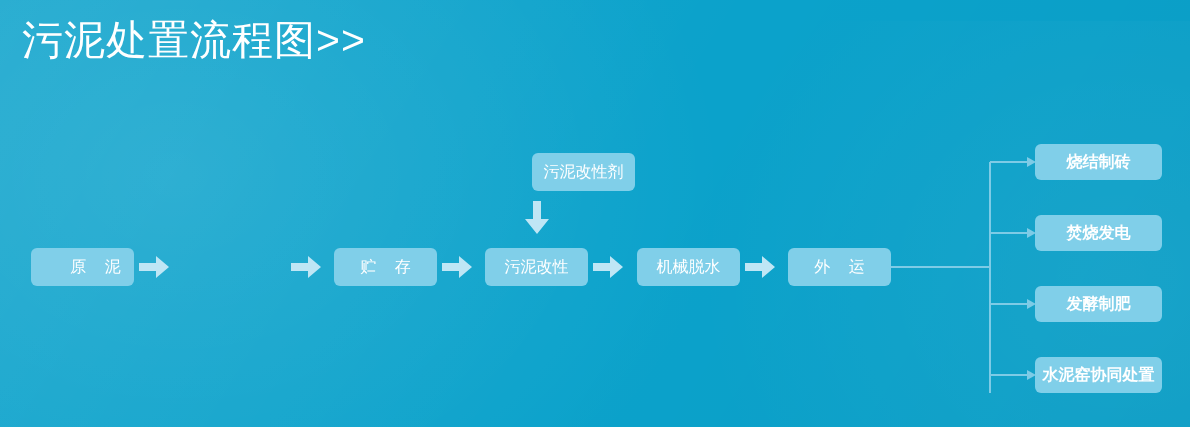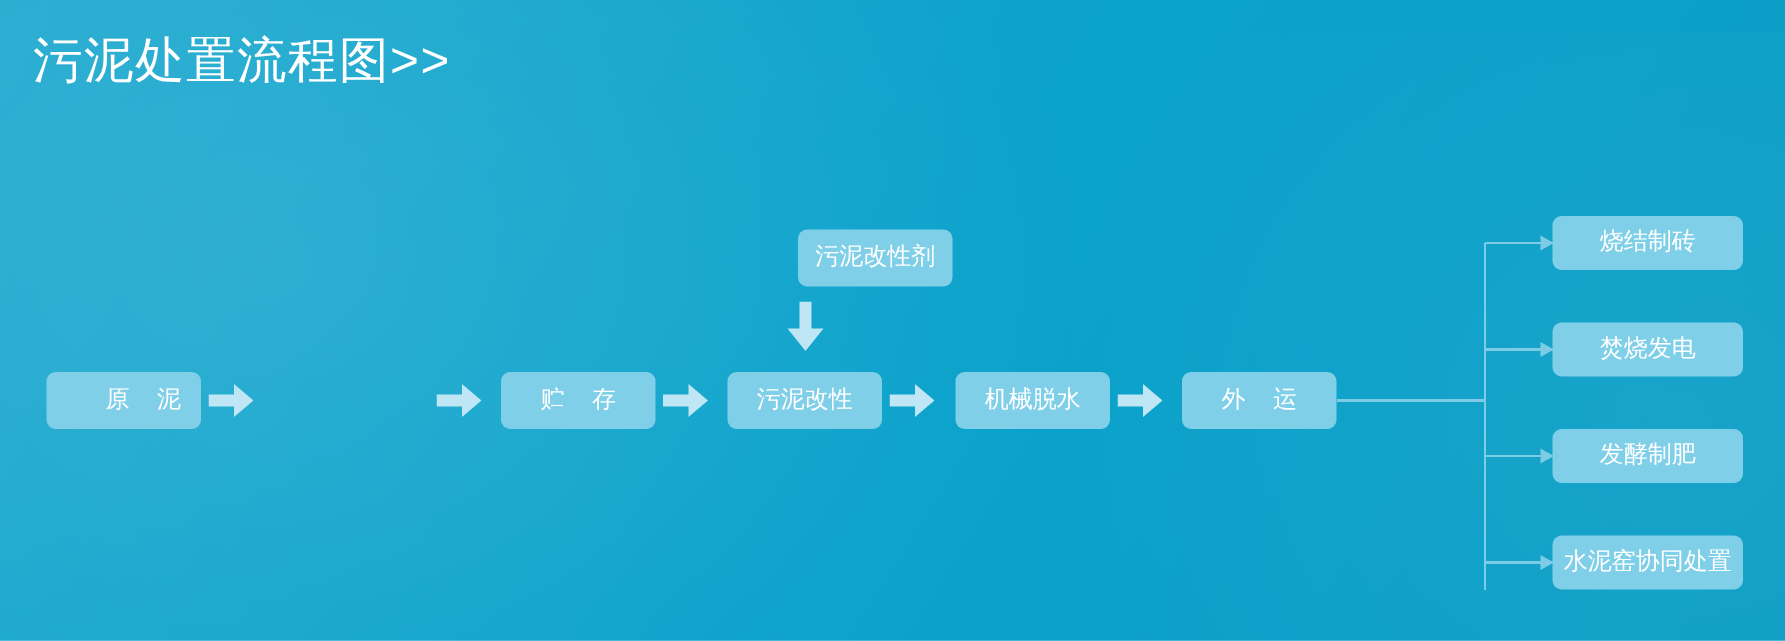--- a/index.html
+++ b/index.html
@@ -43,7 +43,7 @@
     position: absolute;
     left: 22px;
     top: 18px;
-    font-size: 33px;
+    font-size: 41px;
     line-height: 44px;
     color: #ffffff;
     letter-spacing: 1px;

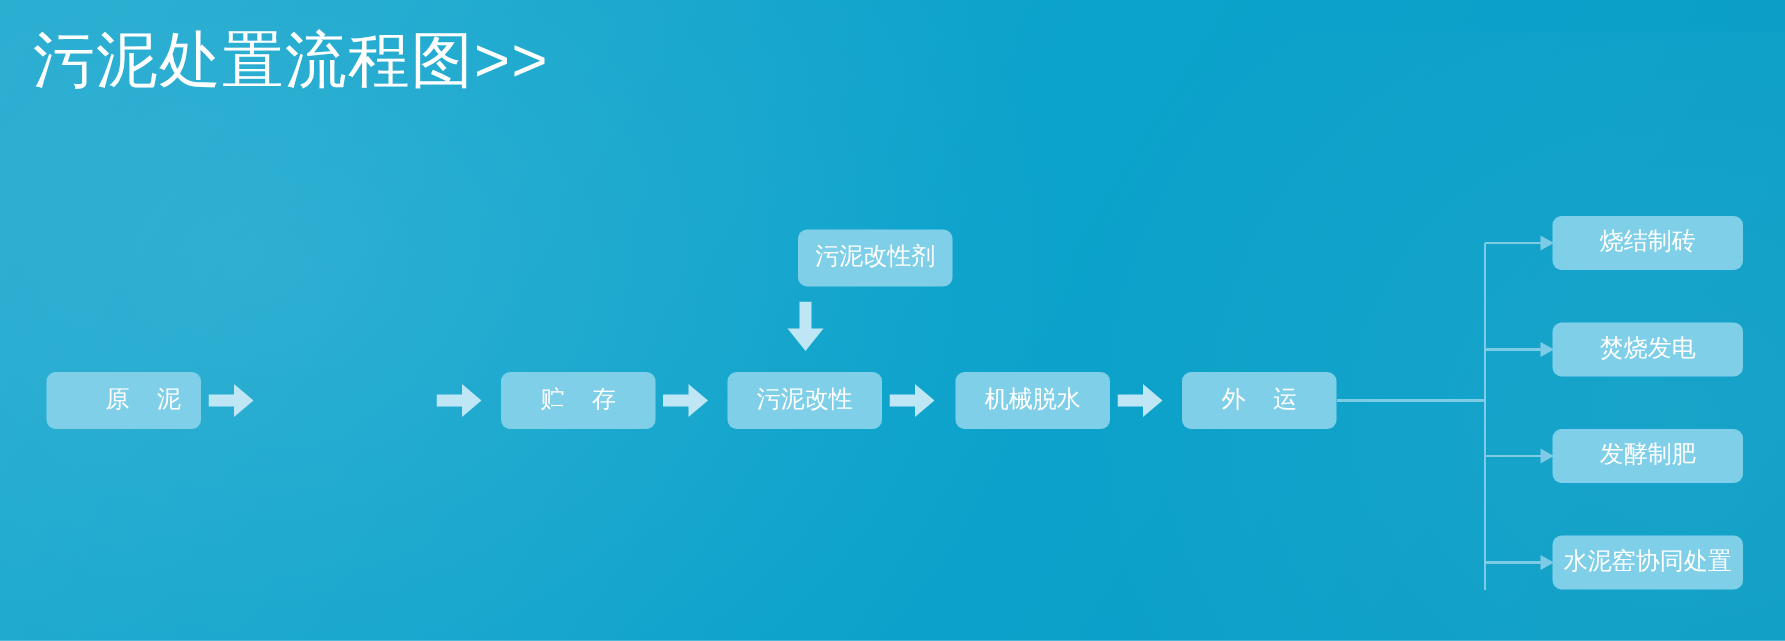--- a/index.html
+++ b/index.html
@@ -81,7 +81,7 @@
   }
 
   
-  .n-right { left: 1035px; width: 127px; height: 36px; }
+  .n-right { left: 1035px; width: 127px; height: 36px; font-weight: bold; }
   .r1 { top: 144px; }
   .r2 { top: 215px; }
   .r3 { top: 286px; }

